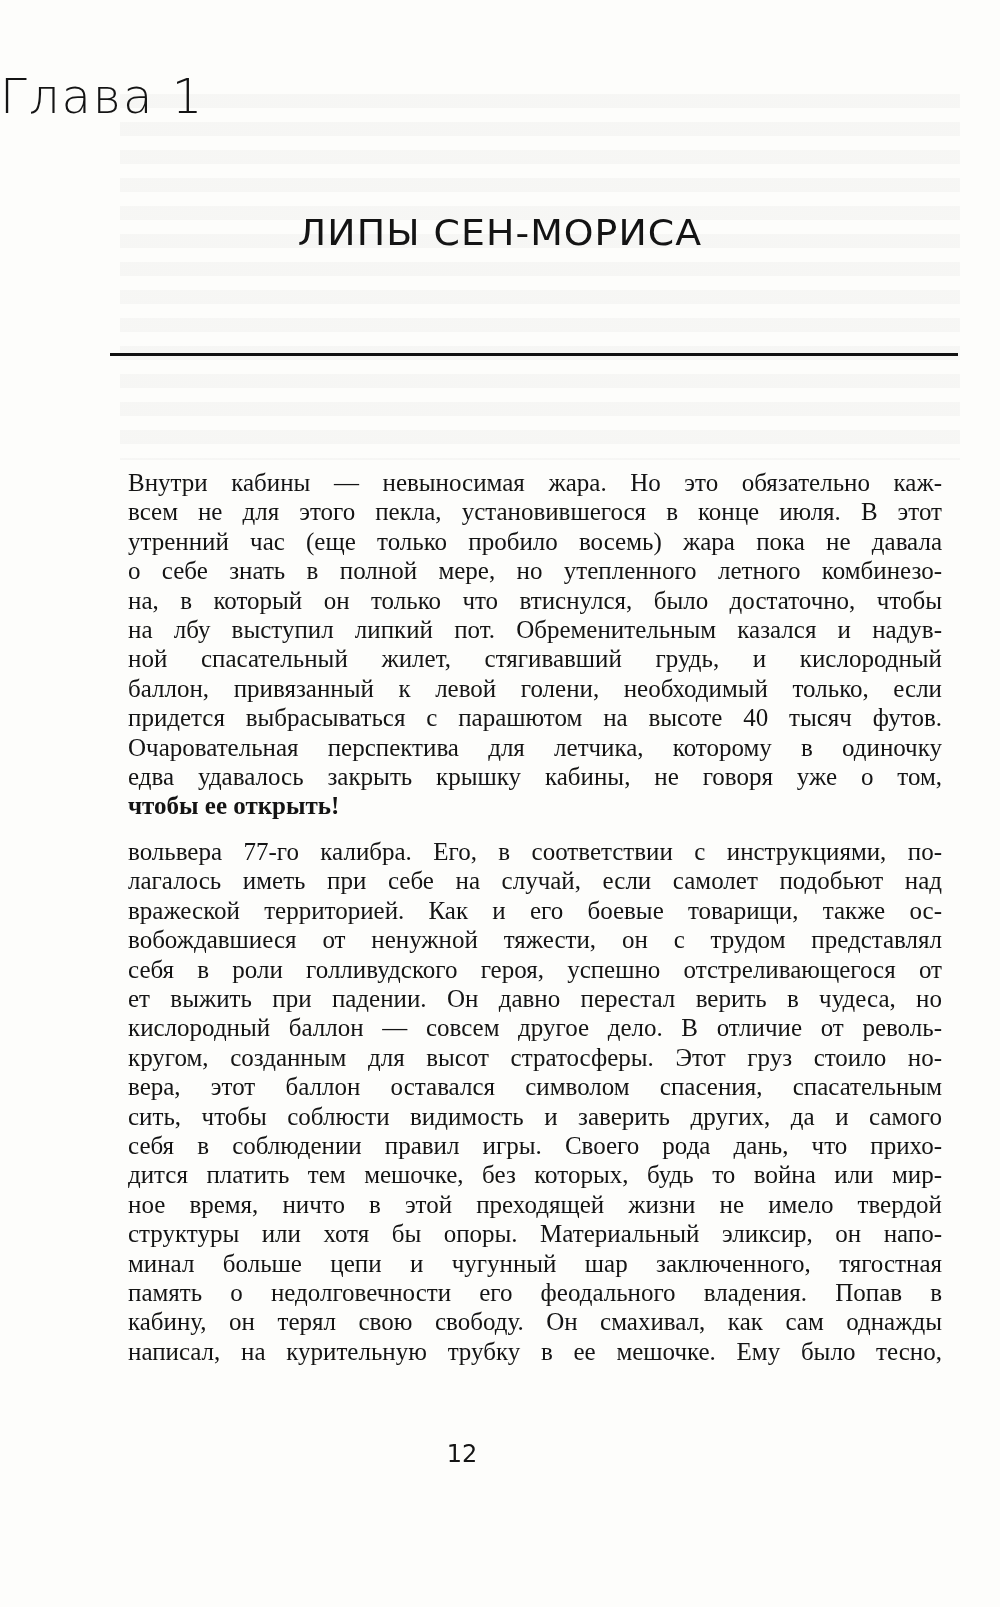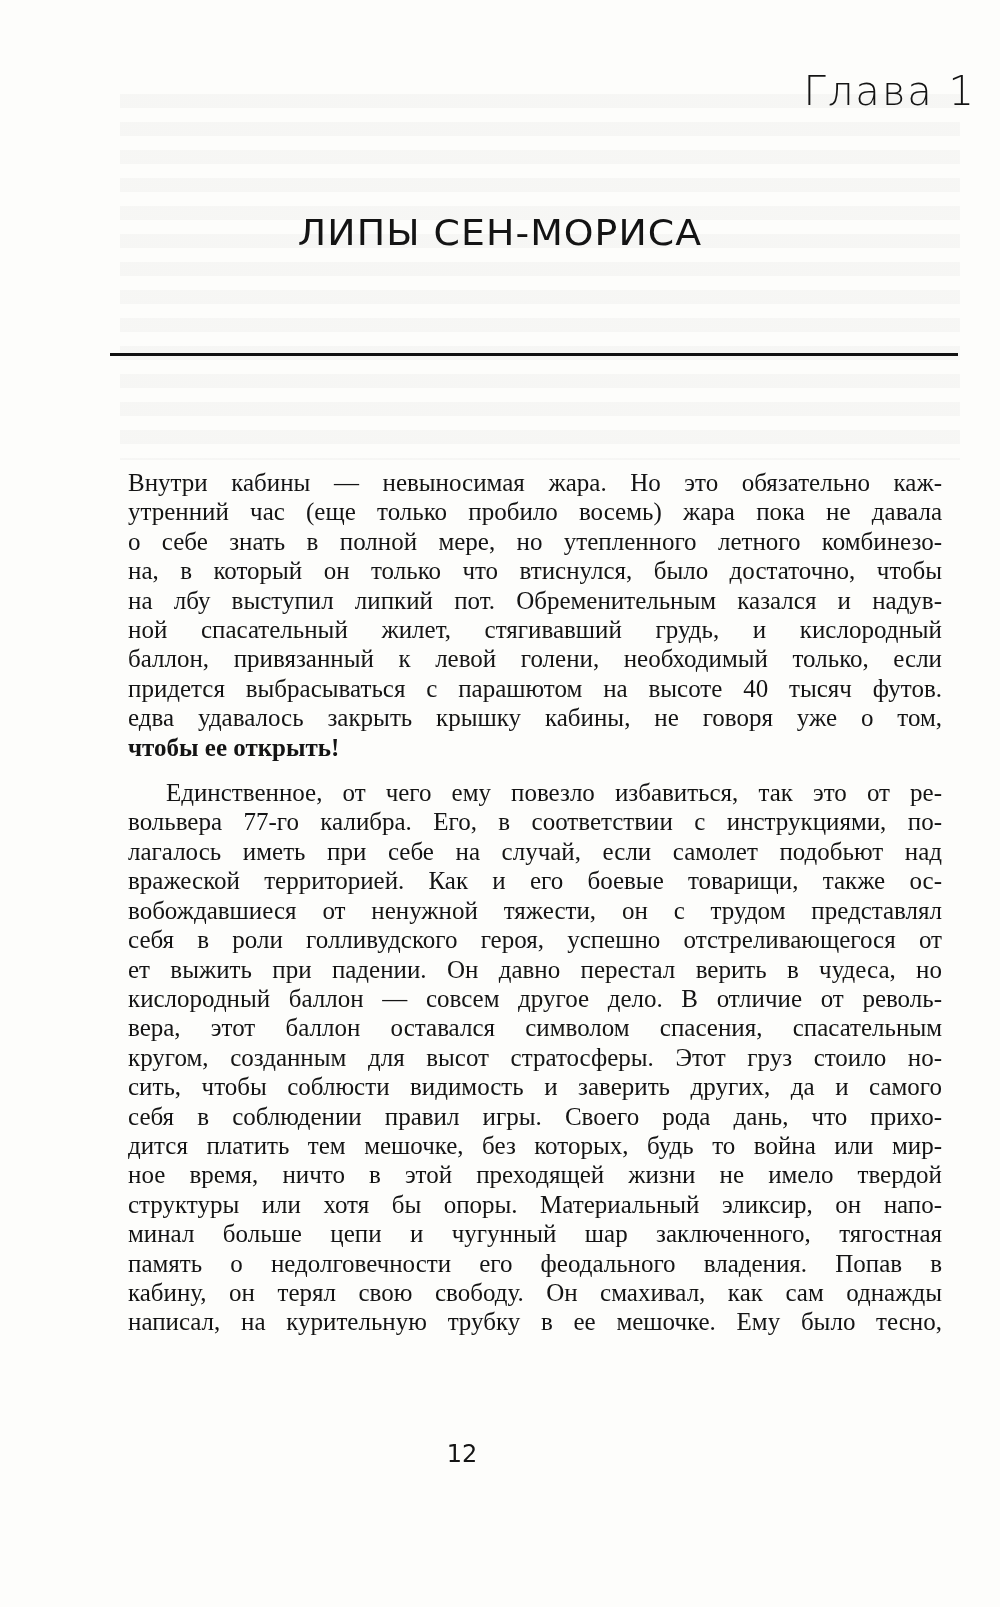--- a/index.html
+++ b/index.html
@@ -24,9 +24,9 @@
     .chapter-number {
       position: absolute;
       top: 68px; left: 0; width: 976px;
-      text-align: right;
+      text-align: left;
       font-family: "DejaVu Sans", sans-serif;
-      font-size: 40px;
+      font-size: 48px;
       font-weight: 300;
       letter-spacing: 2px;
     }

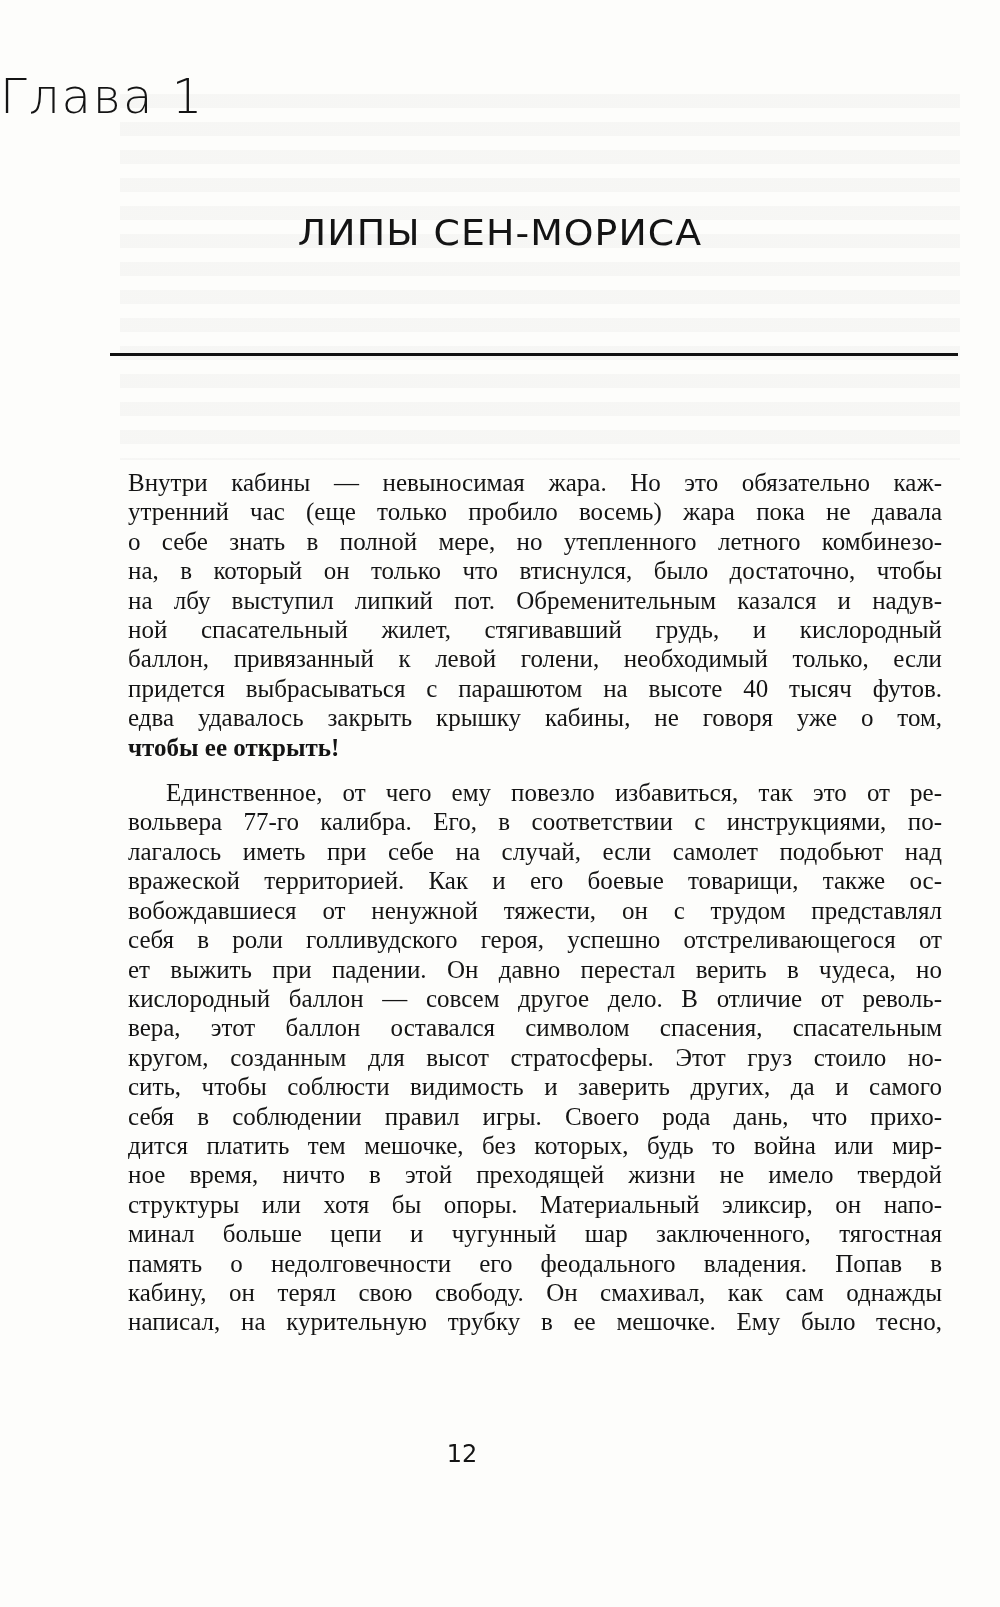--- a/index.html
+++ b/index.html
@@ -86,6 +86,7 @@
 <div class="body-text">
   <p class="para">
     <span class="line">Внутри кабины — невыносимая жара. Но это обязательно каж-</span>
+    <span class="line">всем не для этого пекла, установившегося в конце июля. В этот</span>
     <span class="line">утренний час (еще только пробило восемь) жара пока не давала</span>
     <span class="line">о себе знать в полной мере, но утепленного летного комбинезо-</span>
     <span class="line">на, в который он только что втиснулся, было достаточно, чтобы</span>

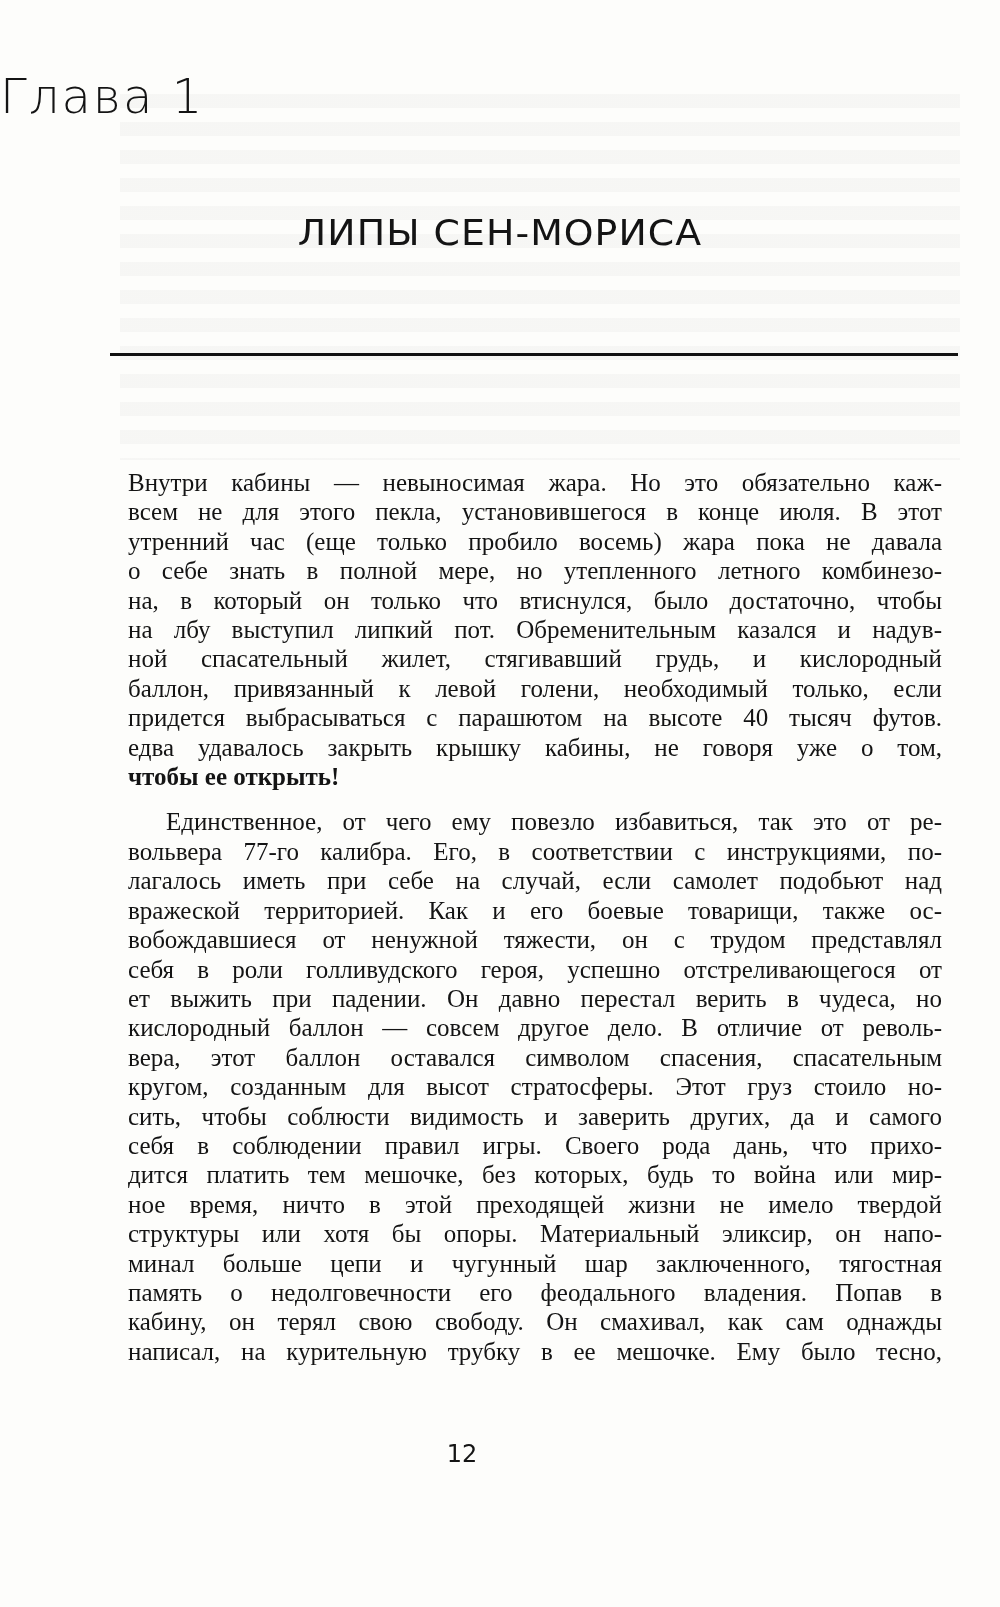--- a/index.html
+++ b/index.html
@@ -94,6 +94,7 @@
     <span class="line">ной спасательный жилет, стягивавший грудь, и кислородный</span>
     <span class="line">баллон, привязанный к левой голени, необходимый только, если</span>
     <span class="line">придется выбрасываться с парашютом на высоте 40 тысяч футов.</span>
+    <span class="line">Очаровательная перспектива для летчика, которому в одиночку</span>
     <span class="line">едва удавалось закрыть крышку кабины, не говоря уже о том,</span>
     <span class="line last">чтобы ее открыть!</span>
   </p>

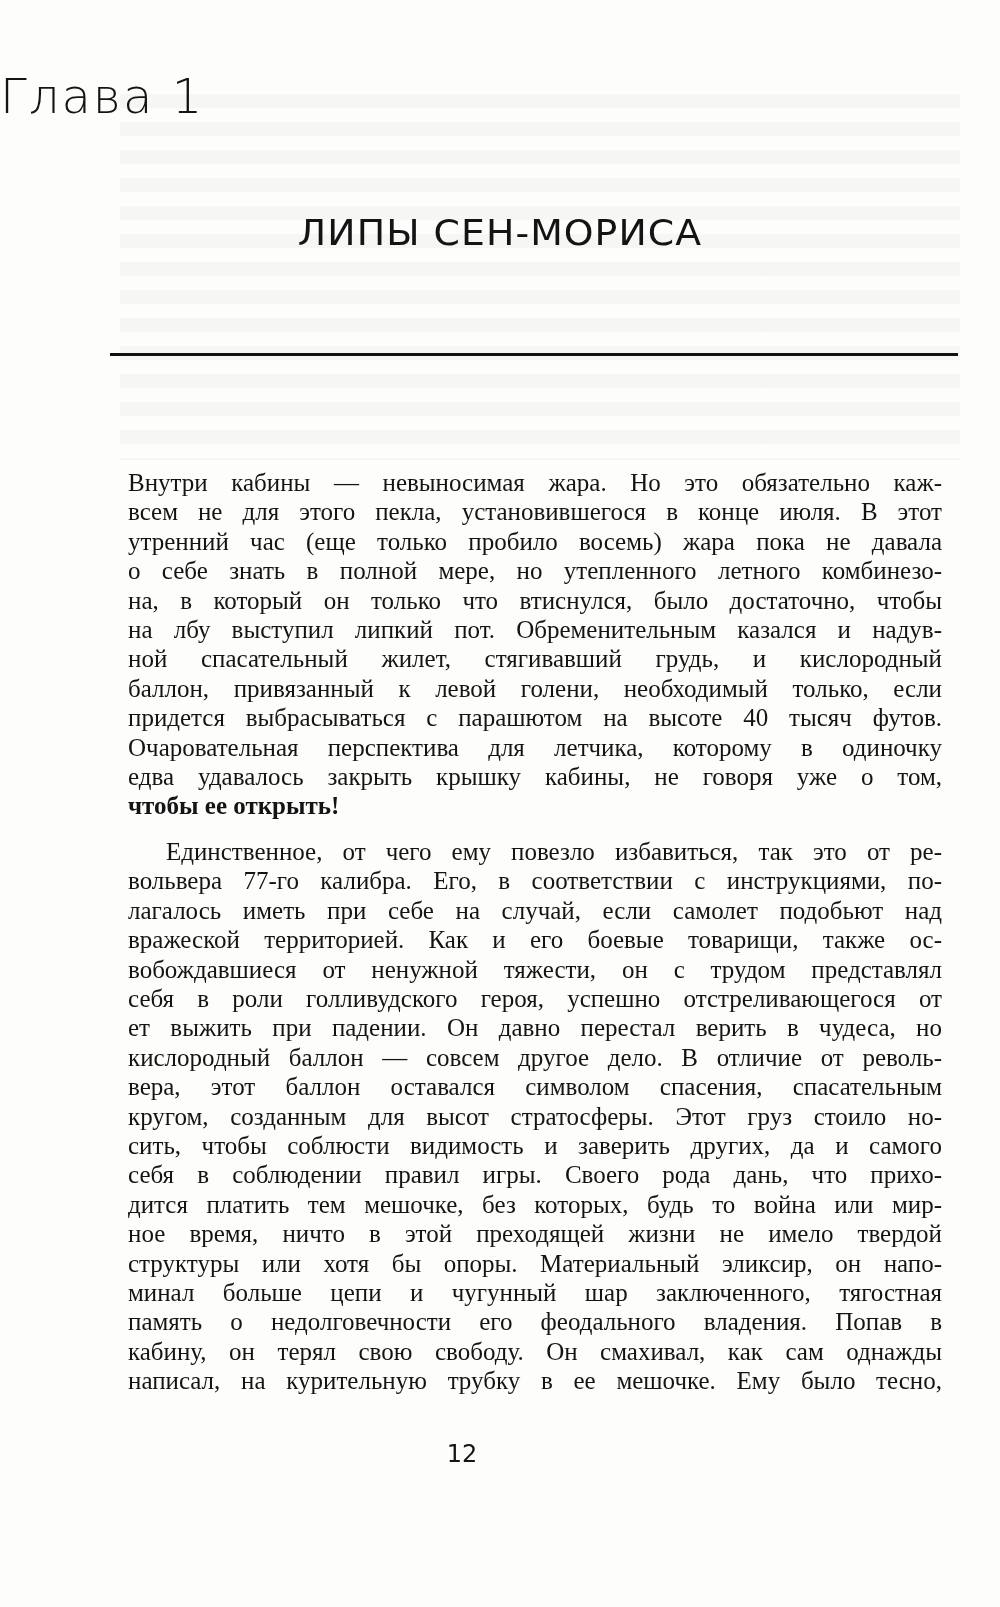--- a/index.html
+++ b/index.html
@@ -99,7 +99,6 @@
     <span class="line last">чтобы ее открыть!</span>
   </p>
   <p class="para">
-    <span class="line indent">Единственное, от чего ему повезло избавиться, так это от ре-</span>
     <span class="line">вольвера 77-го калибра. Его, в соответствии с инструкциями, по-</span>
     <span class="line">лагалось иметь при себе на случай, если самолет подобьют над</span>
     <span class="line">вражеской территорией. Как и его боевые товарищи, также ос-</span>

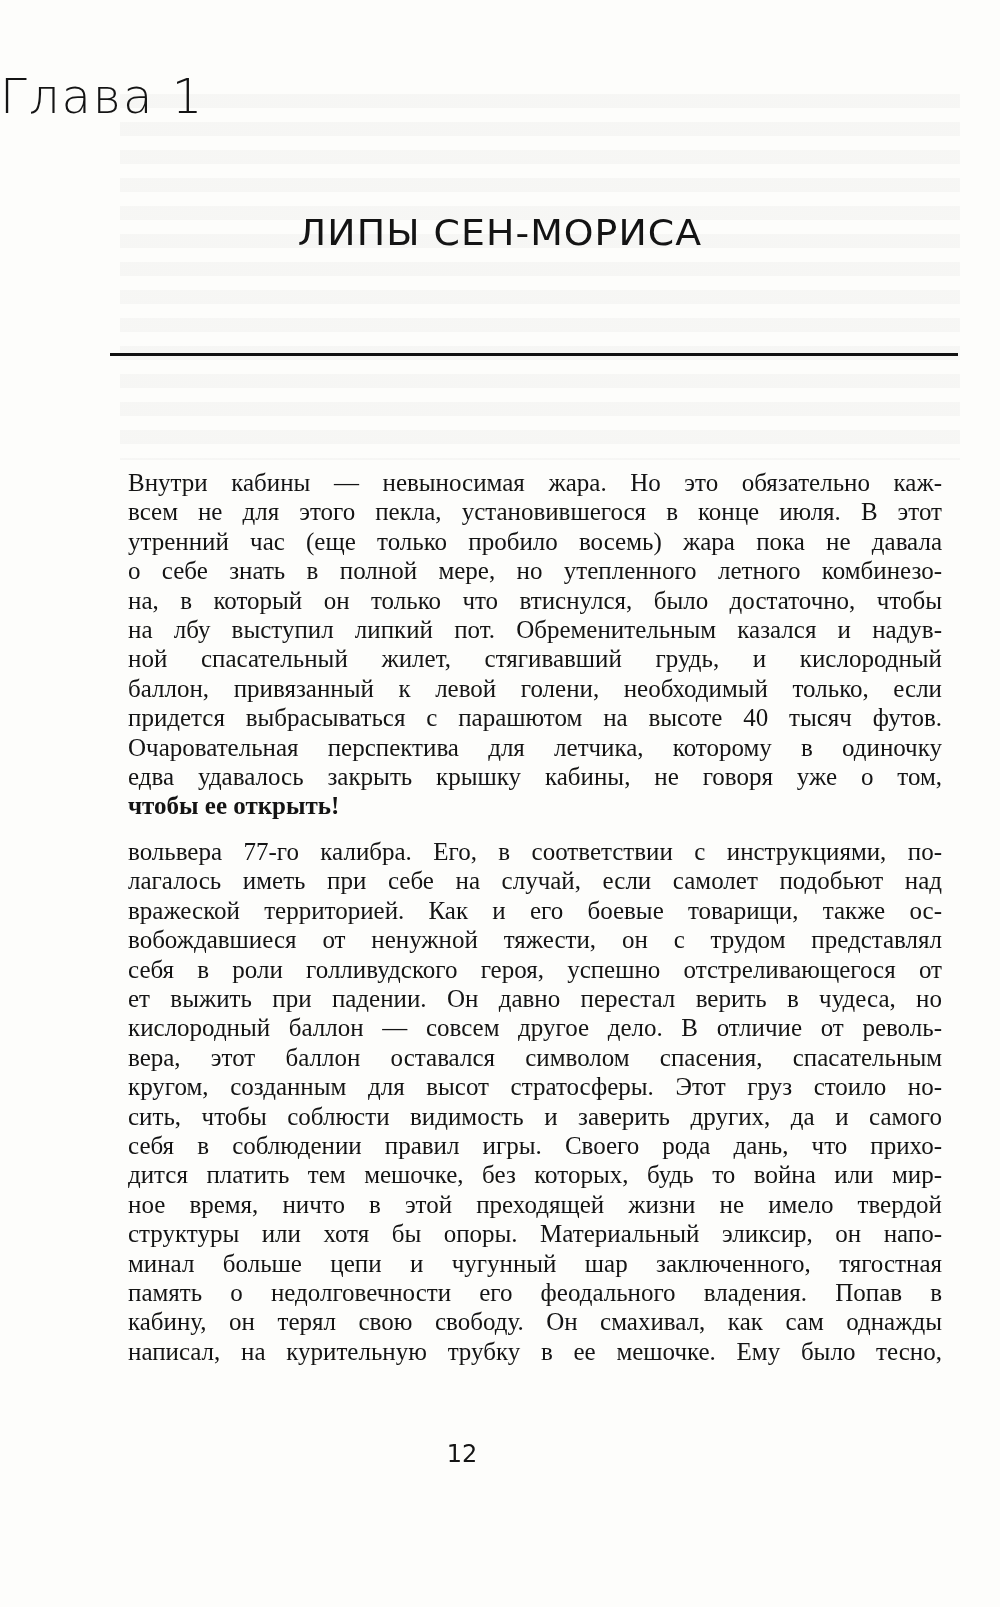--- a/index.html
+++ b/index.html
@@ -106,8 +106,8 @@
     <span class="line">себя в роли голливудского героя, успешно отстреливающегося от</span>
     <span class="line">ет выжить при падении. Он давно перестал верить в чудеса, но</span>
     <span class="line">кислородный баллон — совсем другое дело. В отличие от револь-</span>
+    <span class="line">кругом, созданным для высот стратосферы. Этот груз стоило но-</span>
     <span class="line">вера, этот баллон оставался символом спасения, спасательным</span>
-    <span class="line">кругом, созданным для высот стратосферы. Этот груз стоило но-</span>
     <span class="line">сить, чтобы соблюсти видимость и заверить других, да и самого</span>
     <span class="line">себя в соблюдении правил игры. Своего рода дань, что прихо-</span>
     <span class="line">дится платить тем мешочке, без которых, будь то война или мир-</span>

